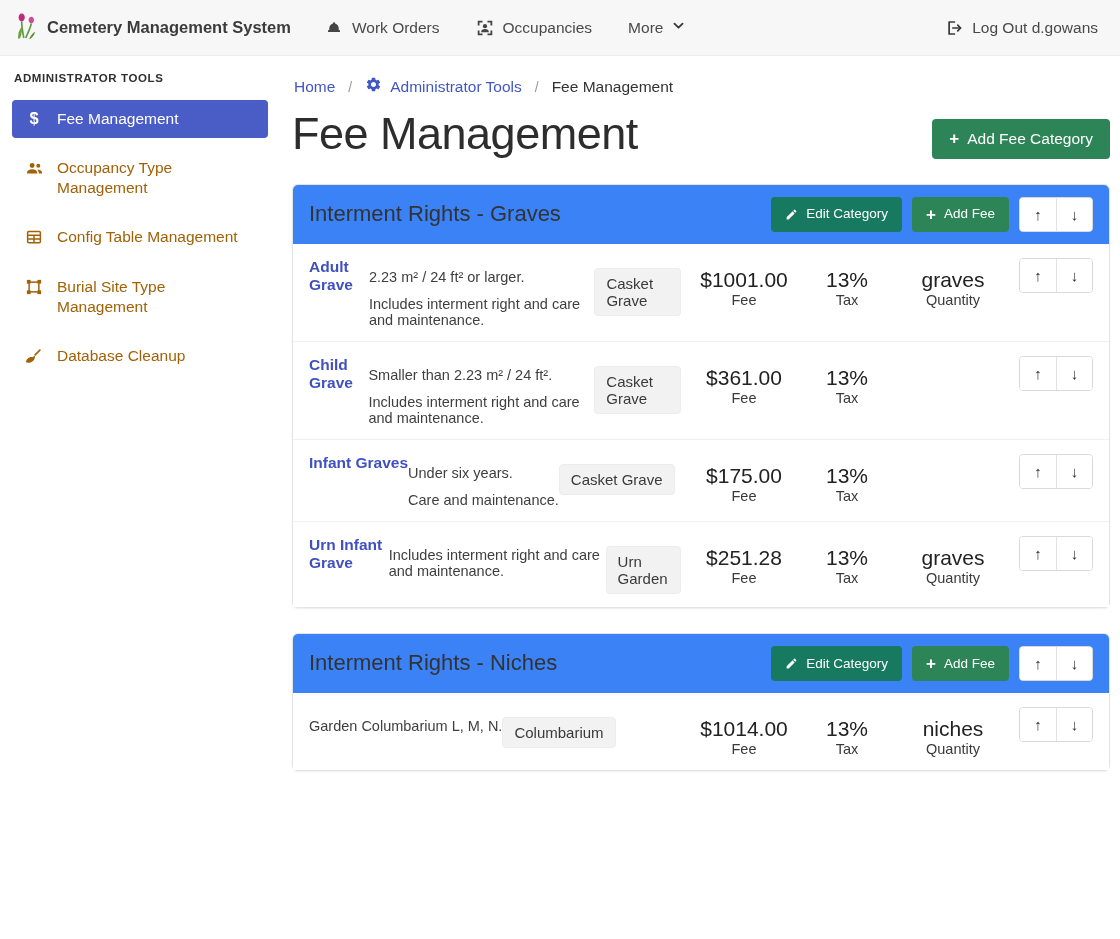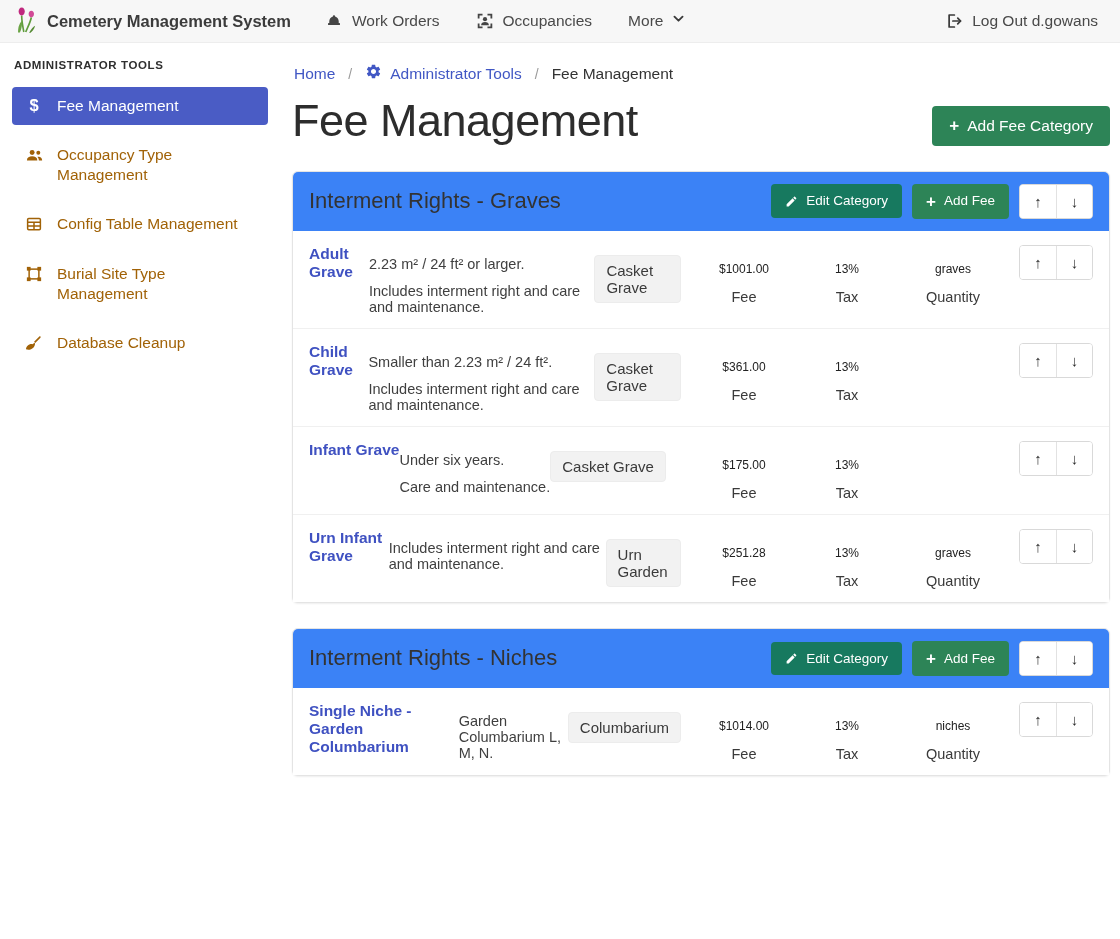--- a/index.html
+++ b/index.html
@@ -7,7 +7,7 @@
     font-family:"Liberation Sans",sans-serif;color:#333}
 
   
-  .navbar{height:43px;background:#f7f7f7;display:flex;align-items:center;
+  .navbar{height:56px;background:#f7f7f7;display:flex;align-items:center;
     padding:0 18px 0 14px;border-bottom:1px solid #ededed}
   .brand{display:flex;align-items:center;gap:8px;font-weight:700;font-size:16.5px;
     color:#3b3b3b;margin-right:34px;cursor:pointer;text-decoration:none}

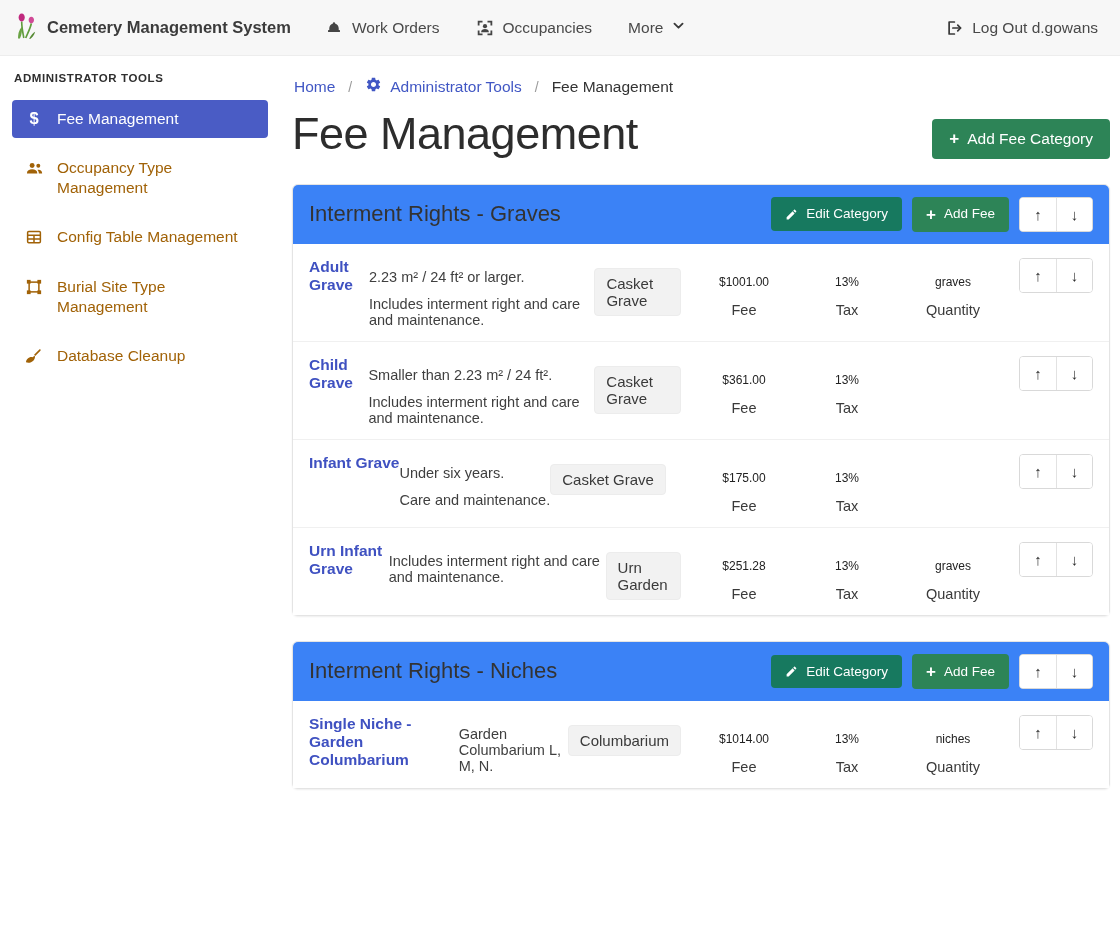--- a/index.html
+++ b/index.html
@@ -54,7 +54,7 @@
   .cat-header{background:#3b82f6;display:flex;align-items:center;padding:12px 16px;
     border-radius:5px 5px 0 0}
   .cat-title{font-size:22px;font-weight:400;color:#333}
-  .cat-actions{margin-left:auto;display:flex;align-items:center;gap:10px}
+  .cat-actions{margin-left:auto;display:flex;gap:10px}
   .arrow-group{display:flex;background:#fff;border:1px solid #d9d9d9;border-radius:4px;overflow:hidden}
   .arrow-btn{width:36px;height:33px;background:#fff;border:none;cursor:pointer;
     font-size:15px;color:#2f2f2f;display:flex;align-items:center;justify-content:center;

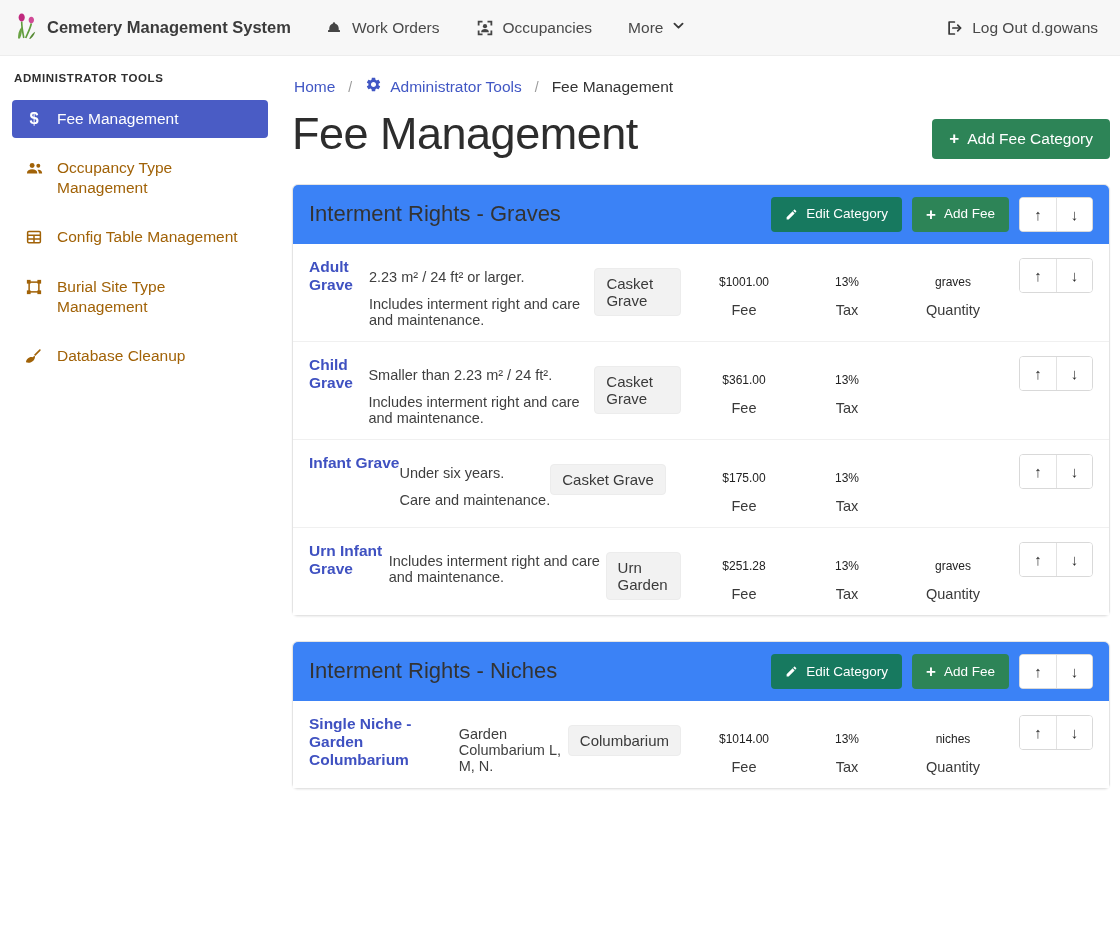--- a/index.html
+++ b/index.html
@@ -70,7 +70,7 @@
   .badge{display:inline-block;background:#f2f2f2;border:1px solid #ececec;border-radius:4px;
     padding:6px 11px;font-size:15px;color:#3a3a3a;margin-top:10px}
   .fee-col{text-align:center}
-  .fee-col .val{font-size:12px;color:#222;margin-top:17px}
+  .fee-col .val{font-size:21px;color:#222;margin-top:10px}
   .fee-col .lbl{font-size:14.5px;color:#3a3a3a;margin-top:13px}
   .fee-col.empty{visibility:hidden}
   .fee-arrows{display:flex;justify-content:flex-end;align-items:flex-start}

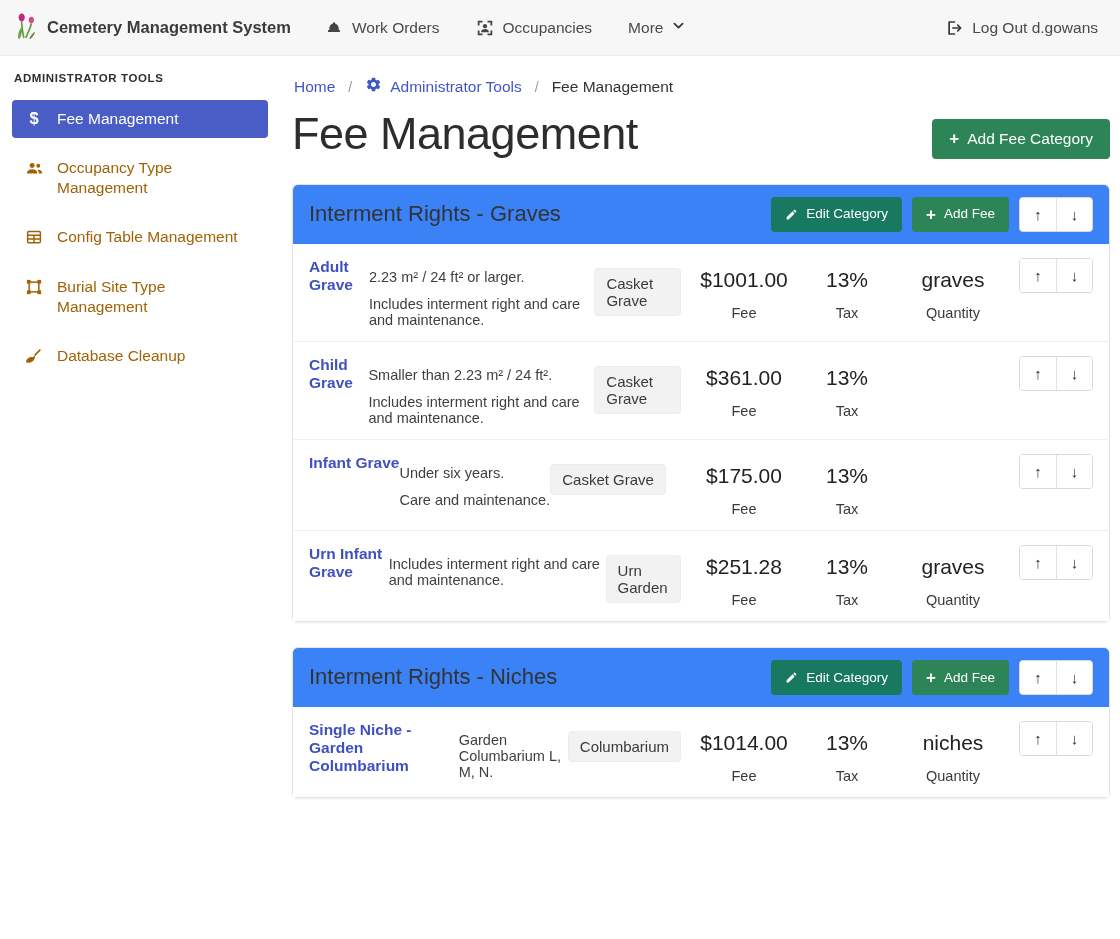--- a/index.html
+++ b/index.html
@@ -71,7 +71,7 @@
     padding:6px 11px;font-size:15px;color:#3a3a3a;margin-top:10px}
   .fee-col{text-align:center}
   .fee-col .val{font-size:21px;color:#222;margin-top:10px}
-  .fee-col .lbl{font-size:14.5px;color:#3a3a3a;margin-top:13px}
+  .fee-col .lbl{font-size:14.5px;color:#3a3a3a;}
   .fee-col.empty{visibility:hidden}
   .fee-arrows{display:flex;justify-content:flex-end;align-items:flex-start}
 </style>

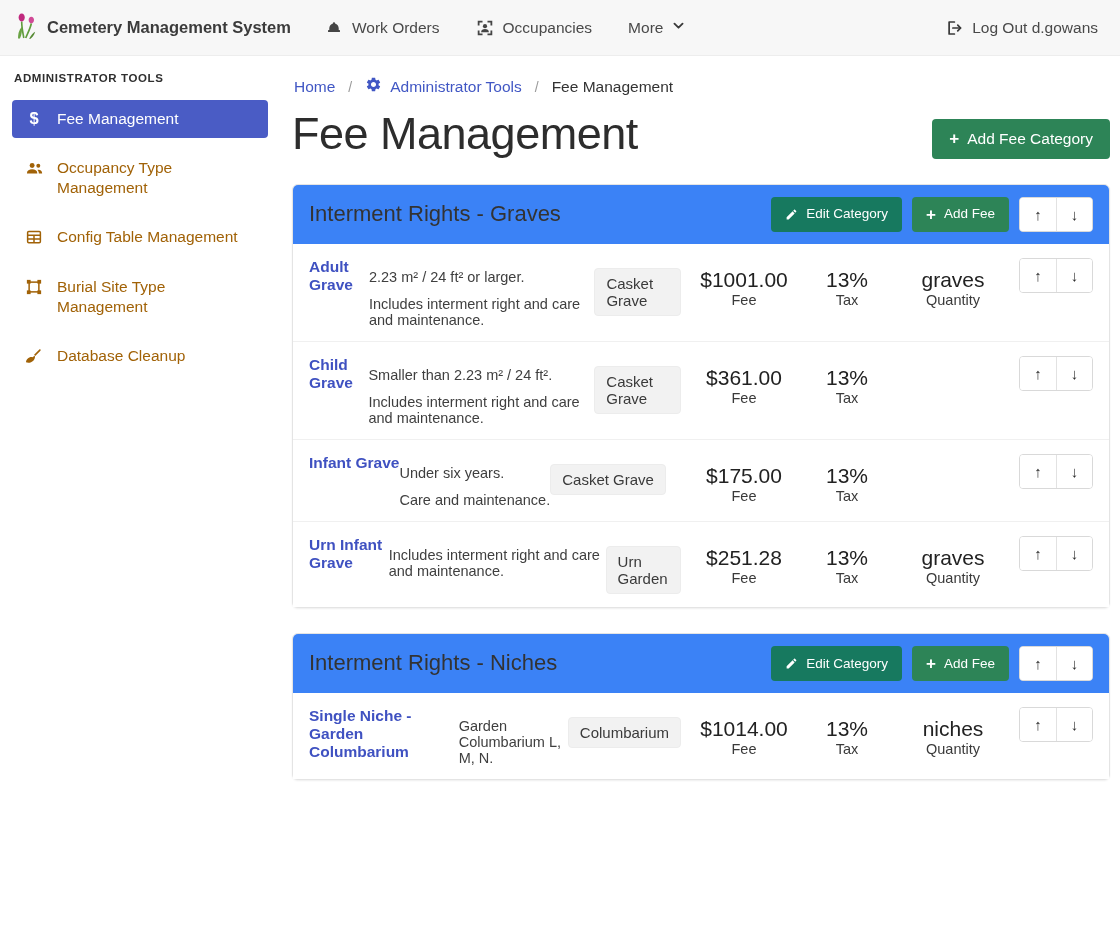--- a/index.html
+++ b/index.html
@@ -316,7 +316,7 @@
 
   <div class="fee-row">
     <div class="fee-main">
-      <a class="fee-name">Infant Grave</a>
+      <a class="fee-name">Infant Graves</a>
       <div class="fee-descs">
                   <div class="fee-desc">Under six years.</div>
                   <div class="fee-desc">Care and maintenance.</div>

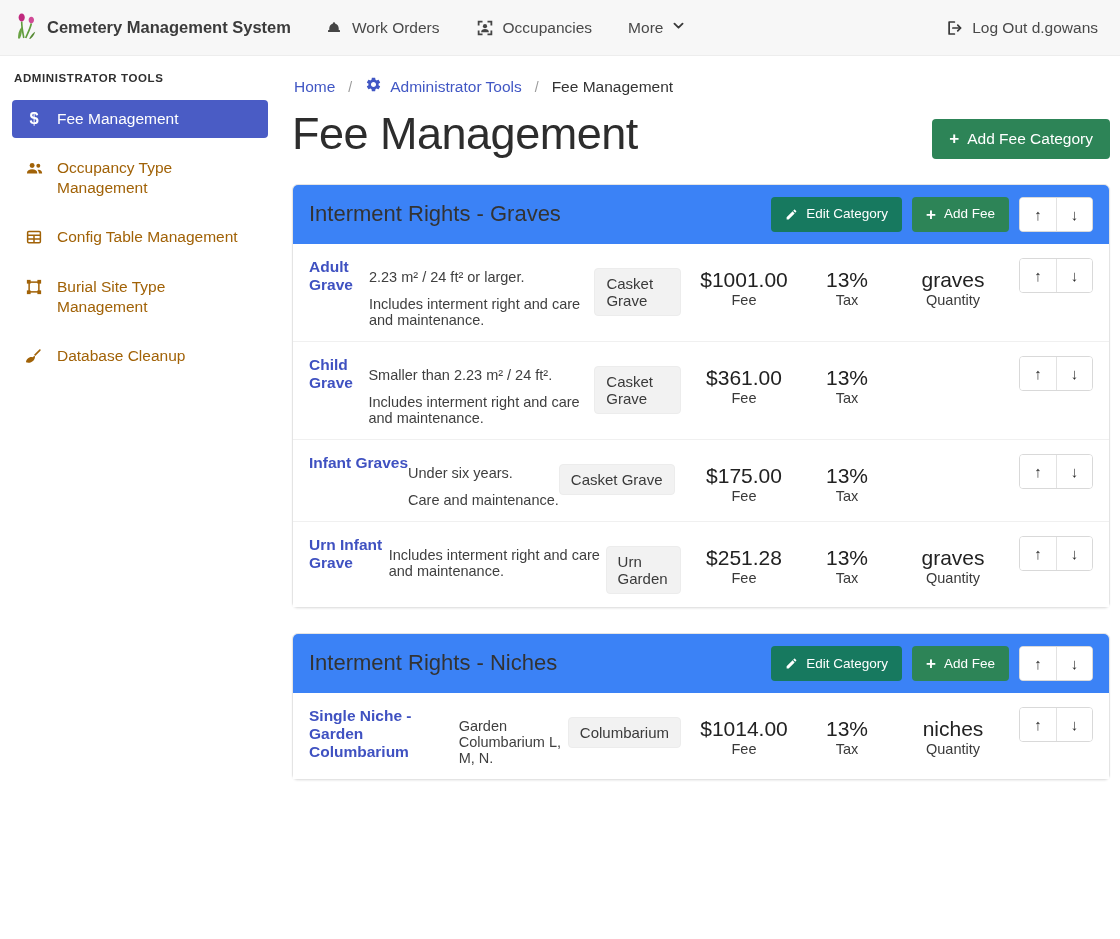--- a/index.html
+++ b/index.html
@@ -410,7 +410,6 @@
     <div class="fee-list">
   <div class="fee-row">
     <div class="fee-main">
-      <a class="fee-name">Single Niche - Garden Columbarium</a>
       <div class="fee-descs">
                   <div class="fee-desc">Garden Columbarium L, M, N.</div>
                 </div>

